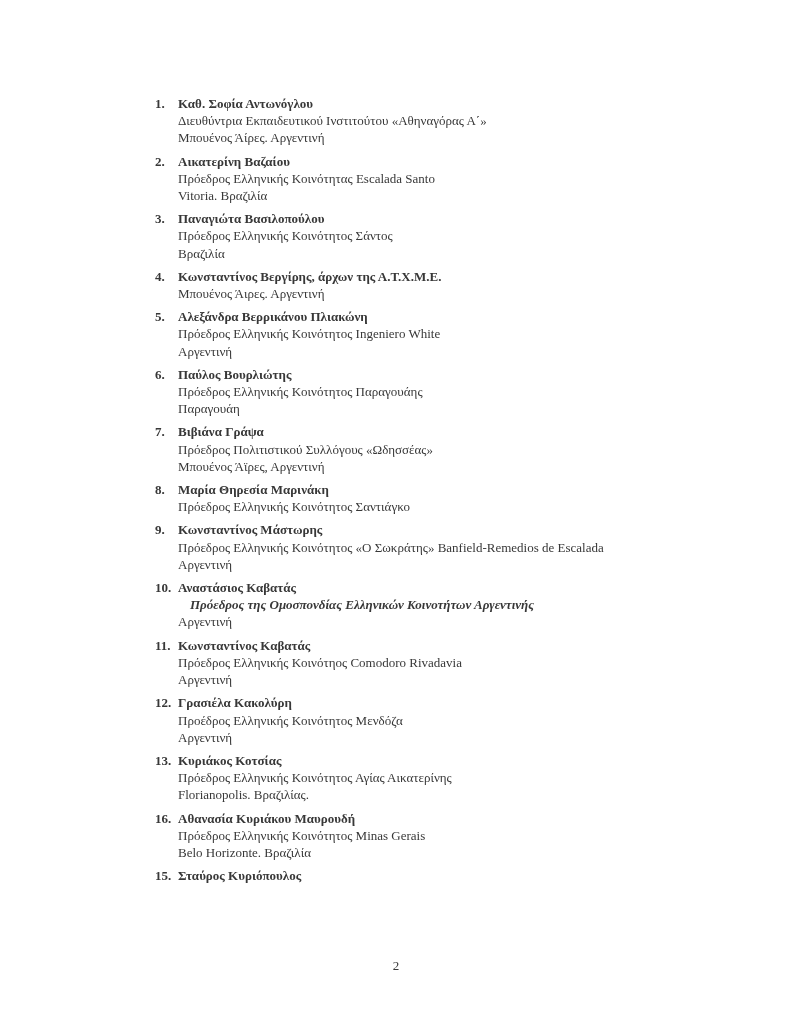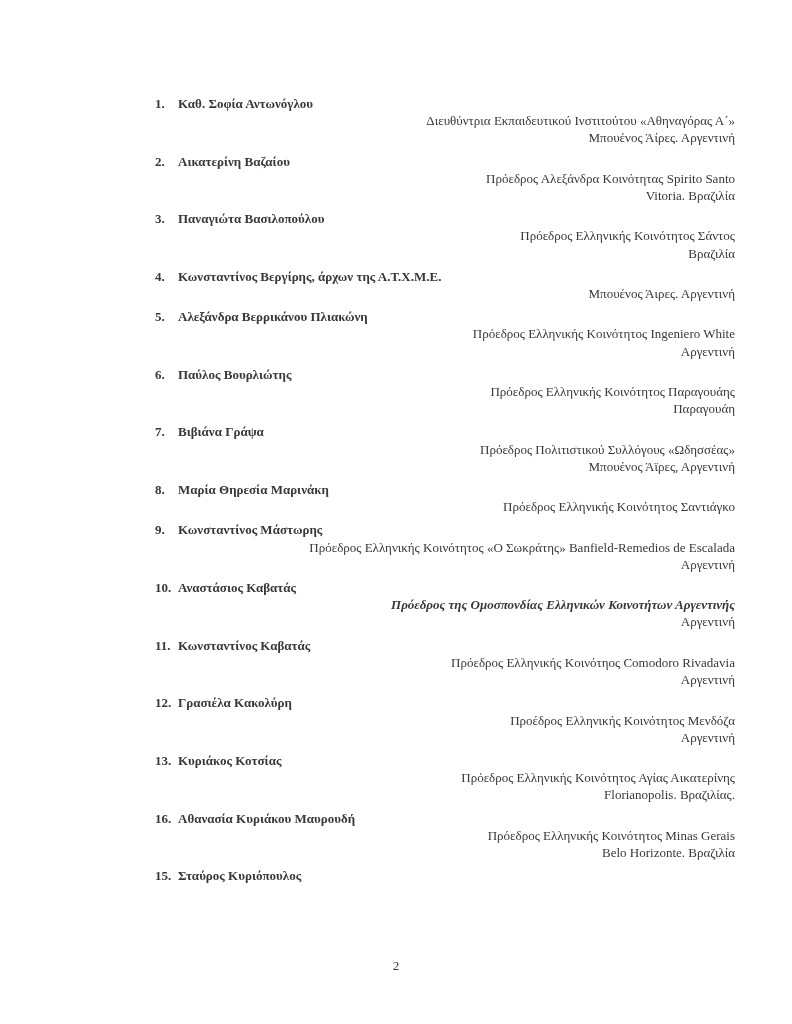--- a/index.html
+++ b/index.html
@@ -45,7 +45,6 @@
   }
   .entry .line {
     font-weight: normal;
-    text-align: right;
   }
   .entry .line.bold-italic {
     font-weight: bold;

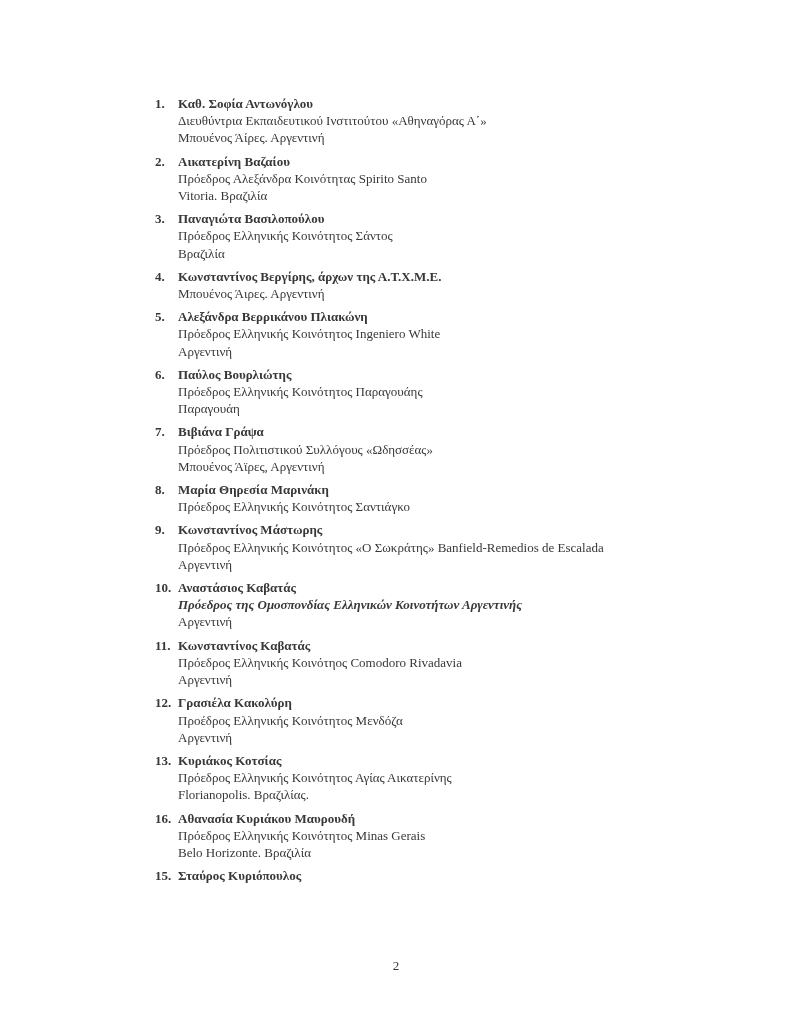--- a/index.html
+++ b/index.html
@@ -78,7 +78,7 @@
     <span class="num">2.</span>
     <div class="body">
       <div class="name">Αικατερίνη Βαζαίου</div>
-    <div class="line">Πρόεδρος Αλεξάνδρα Κοινότητας Spirito Santo</div>
+    <div class="line">Πρόεδρος Ελληνικής Κοινότητας Escalada Santo</div>
           <div class="line">Vitoria. Βραζιλία</div>
         </div>
   </li>

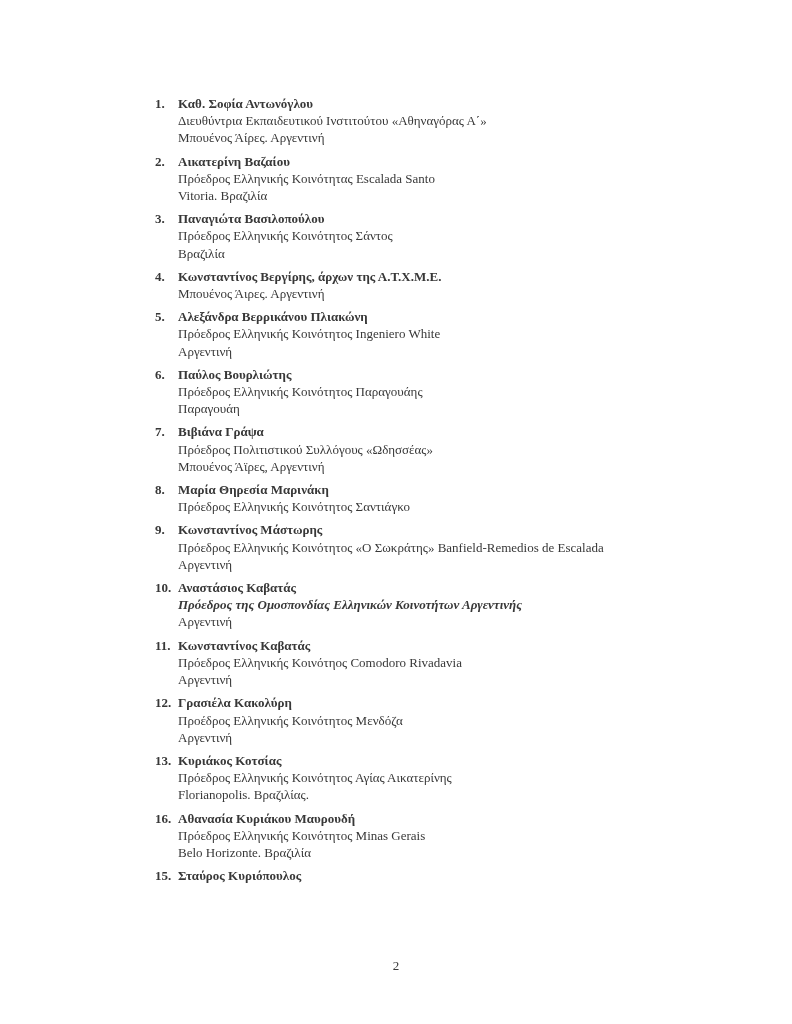--- a/index.html
+++ b/index.html
@@ -49,6 +49,7 @@
   .entry .line.bold-italic {
     font-weight: bold;
     font-style: italic;
+    margin-left: 12px;
   }
   .page-number {
     position: absolute;

